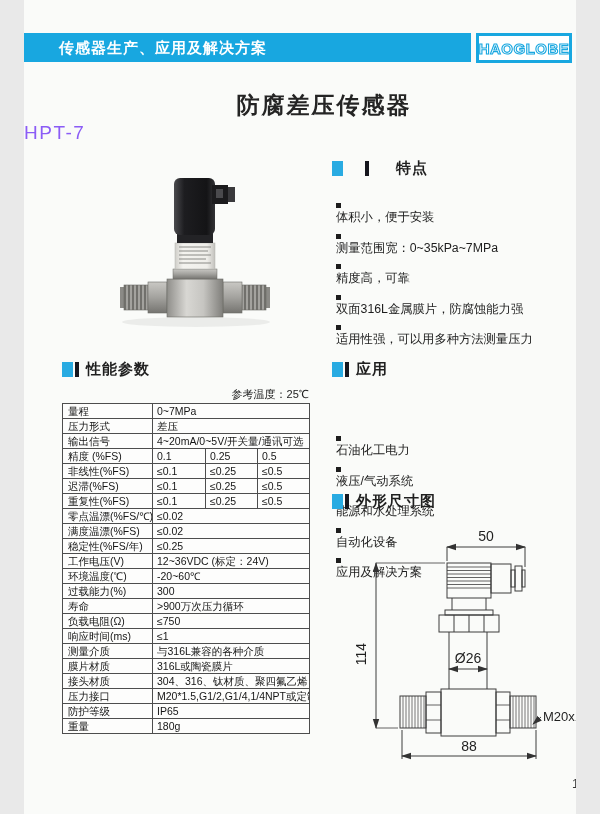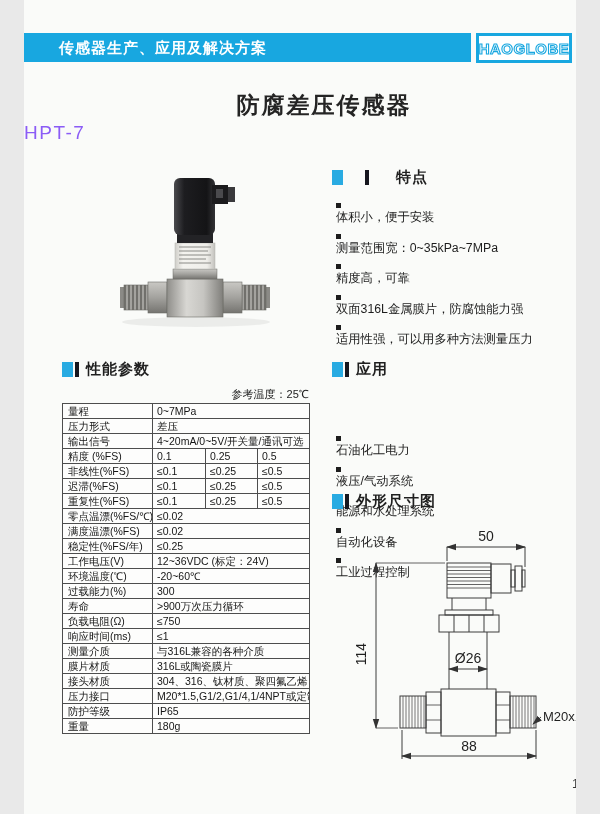--- a/index.html
+++ b/index.html
@@ -129,7 +129,7 @@
     <rect x="116" y="27" width="7" height="15" fill="#39393c"></rect>
   </svg>
 
-  <div class="sec-head" style="left:308px;top:169px;gap:20px;">
+  <div class="sec-head" style="left:308px;top:160px;gap:20px;">
     <span class="sq-cyan"></span>
     <span class="sq-dark"></span>
     <span class="sec-title">特点</span>

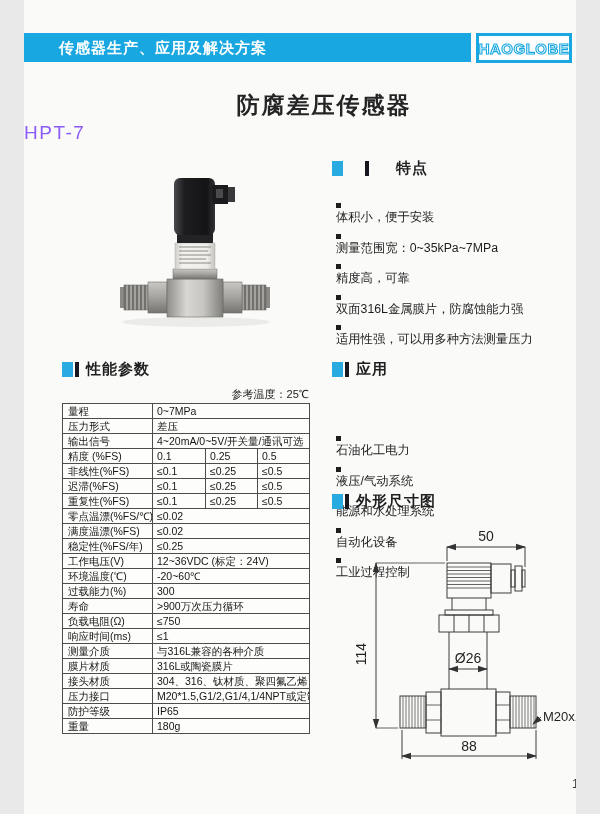--- a/index.html
+++ b/index.html
@@ -304,7 +304,7 @@
 
       <li>
         <span class="bsq"></span>
-        <span>工业过程控制</span>
+        <span>应用及解决方案</span>
       </li>
     </ul>
 

